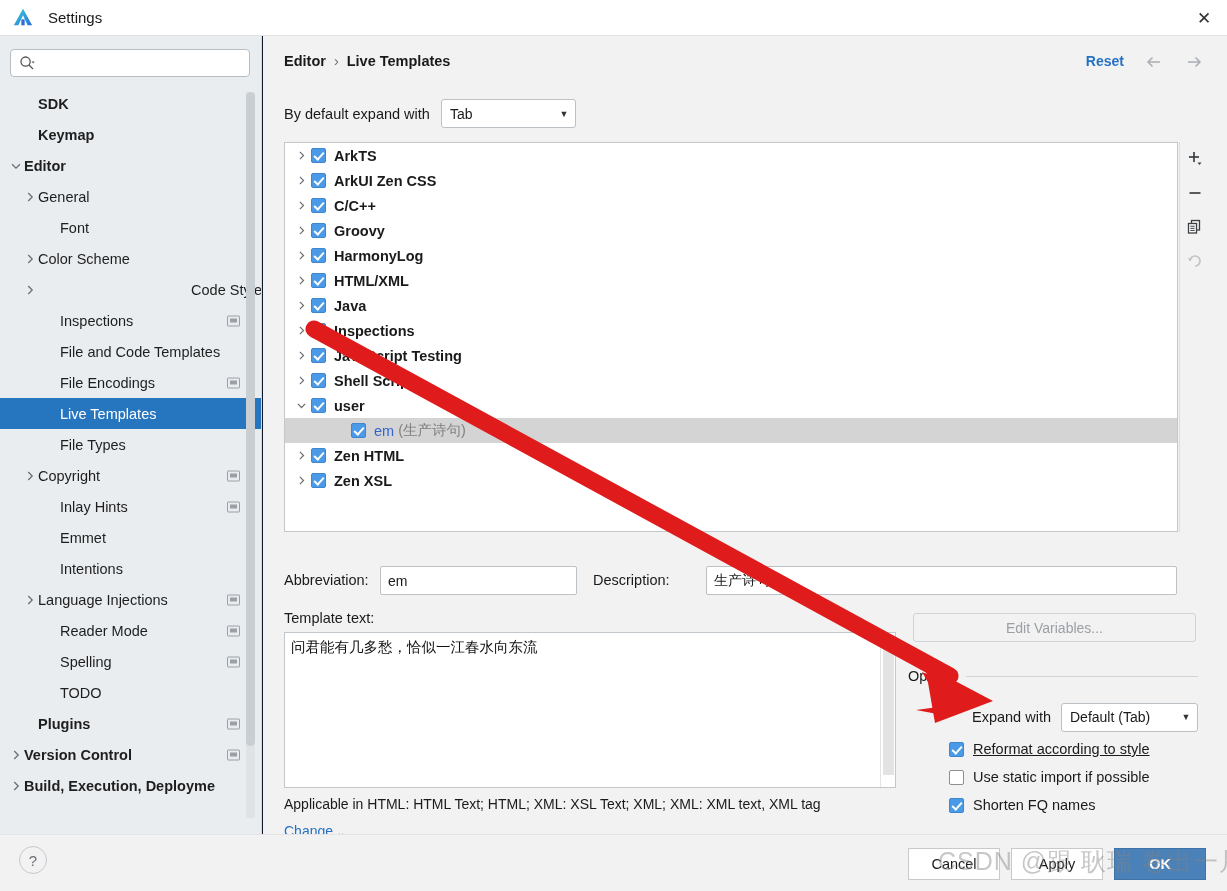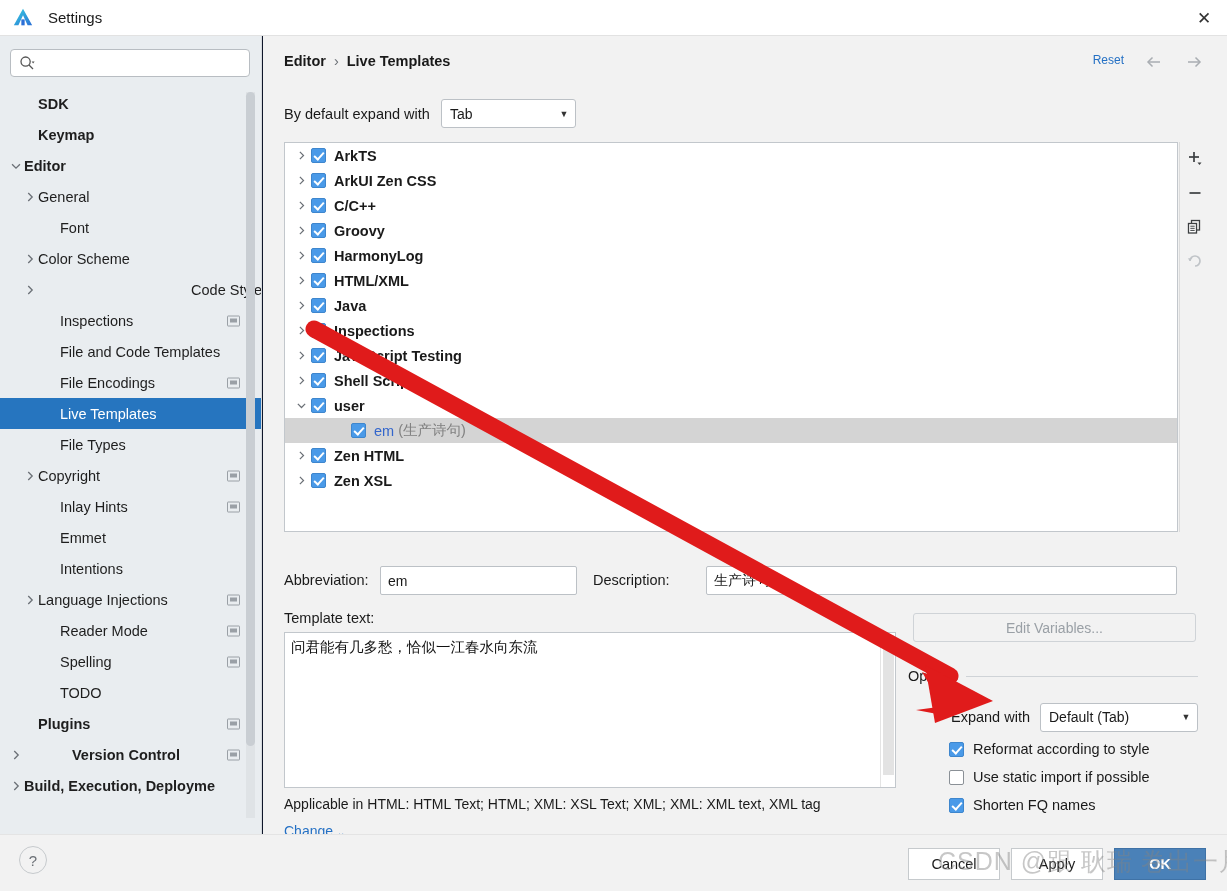--- a/index.html
+++ b/index.html
@@ -129,8 +129,8 @@
   }
   #reset-link {
     position: absolute; right: 103px; top: 17px;
-    font-size: 12px; color: #2470c4; cursor: pointer;
-    font-weight: normal;
+    font-size: 14px; color: #2470c4; cursor: pointer;
+    font-weight: bold;
     padding-left: 9px;
   }
   .nav-hist {

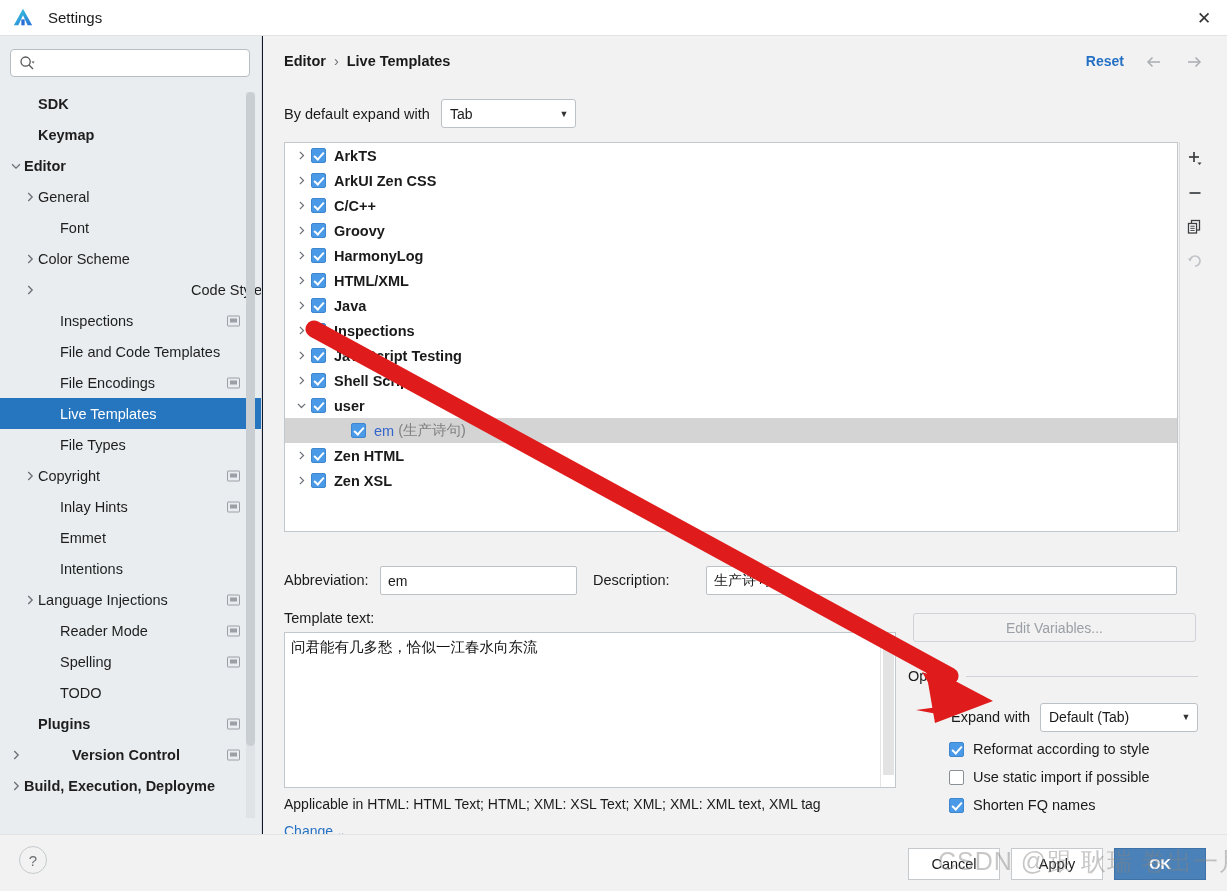--- a/index.html
+++ b/index.html
@@ -316,7 +316,7 @@
     display: flex; align-items: center; justify-content: flex-end;
   }
   #opt-expand-label { font-size: 14.5px; color: #1a1a1a; margin-right: 10px; }
-  #opt-expand-combo { width: 158px; height: 29px; }
+  #opt-expand-combo { width: 137px; height: 29px; }
 
   .opt-check {
     position: absolute; left: 686px;

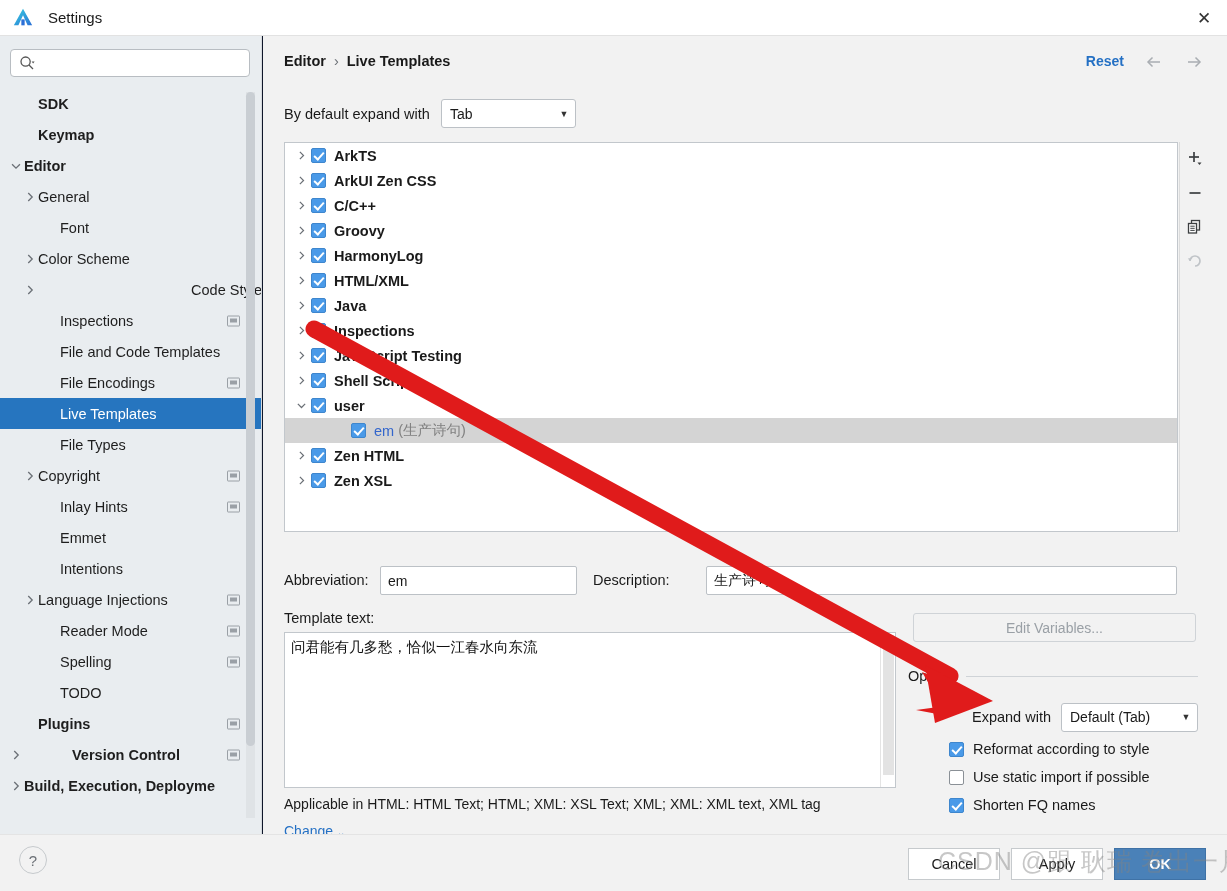--- a/index.html
+++ b/index.html
@@ -529,7 +529,7 @@
           <span class="nav-label">Plugins</span>
           <span class="nav-badge"></span>
         </div>
-        <div class="nav-item bold" style="padding-left: 8px; gap: 48px;">
+        <div class="nav-item bold" style="padding-left: 8px;">
           <span class="nav-arrow">
             <svg viewBox="0 0 16 16" width="14" height="14">
               <polyline points="6,3.5 10.5,8 6,12.5" fill="none" stroke="currentColor" stroke-width="1.5"></polyline>

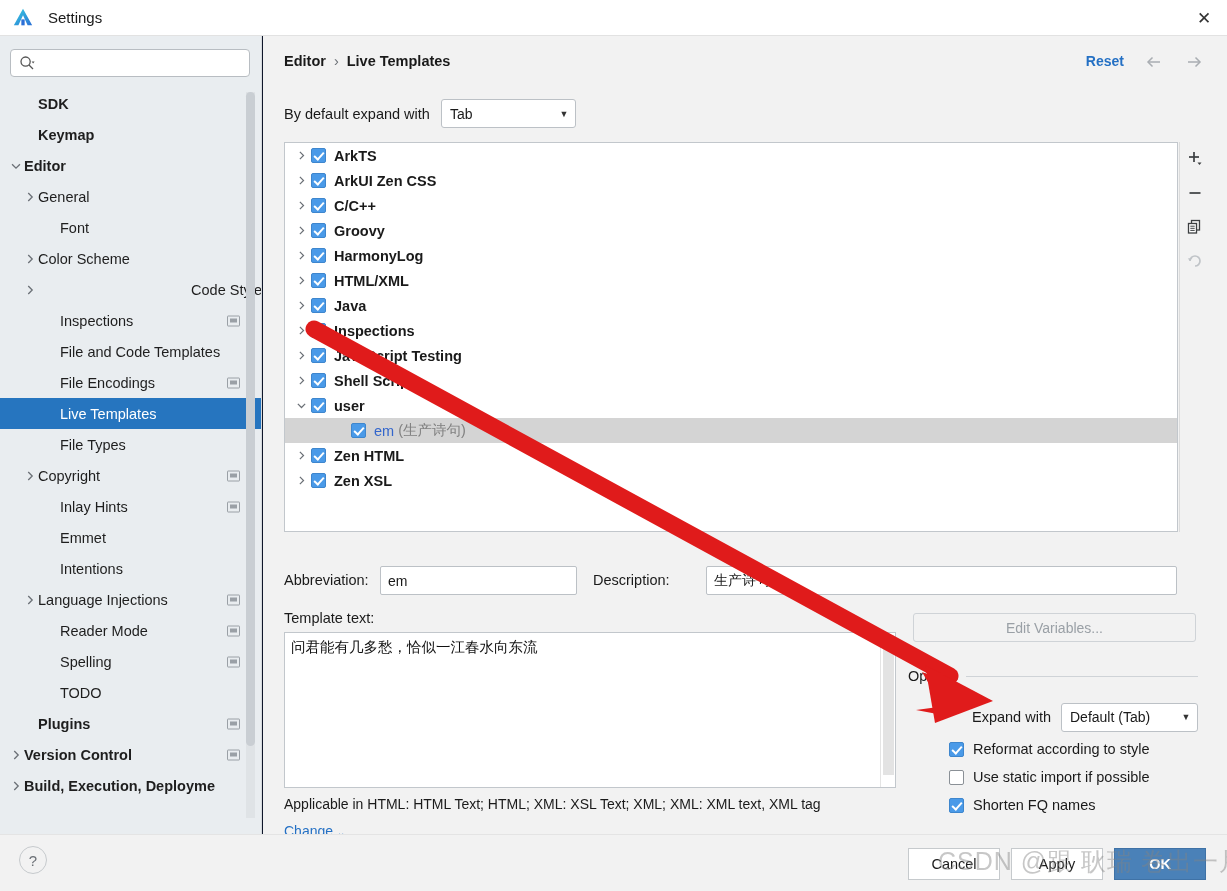--- a/index.html
+++ b/index.html
@@ -324,7 +324,7 @@
     font-size: 14.5px; color: #1a1a1a;
     cursor: pointer;
   }
-  #opt-check-0 { top: 705px; }
+  #opt-check-0 { top: 705px; text-decoration: underline; }
   #opt-check-1 { top: 733px; }
   #opt-check-2 { top: 761px; }
   .opt-check .cb { margin-right: 9px; }

